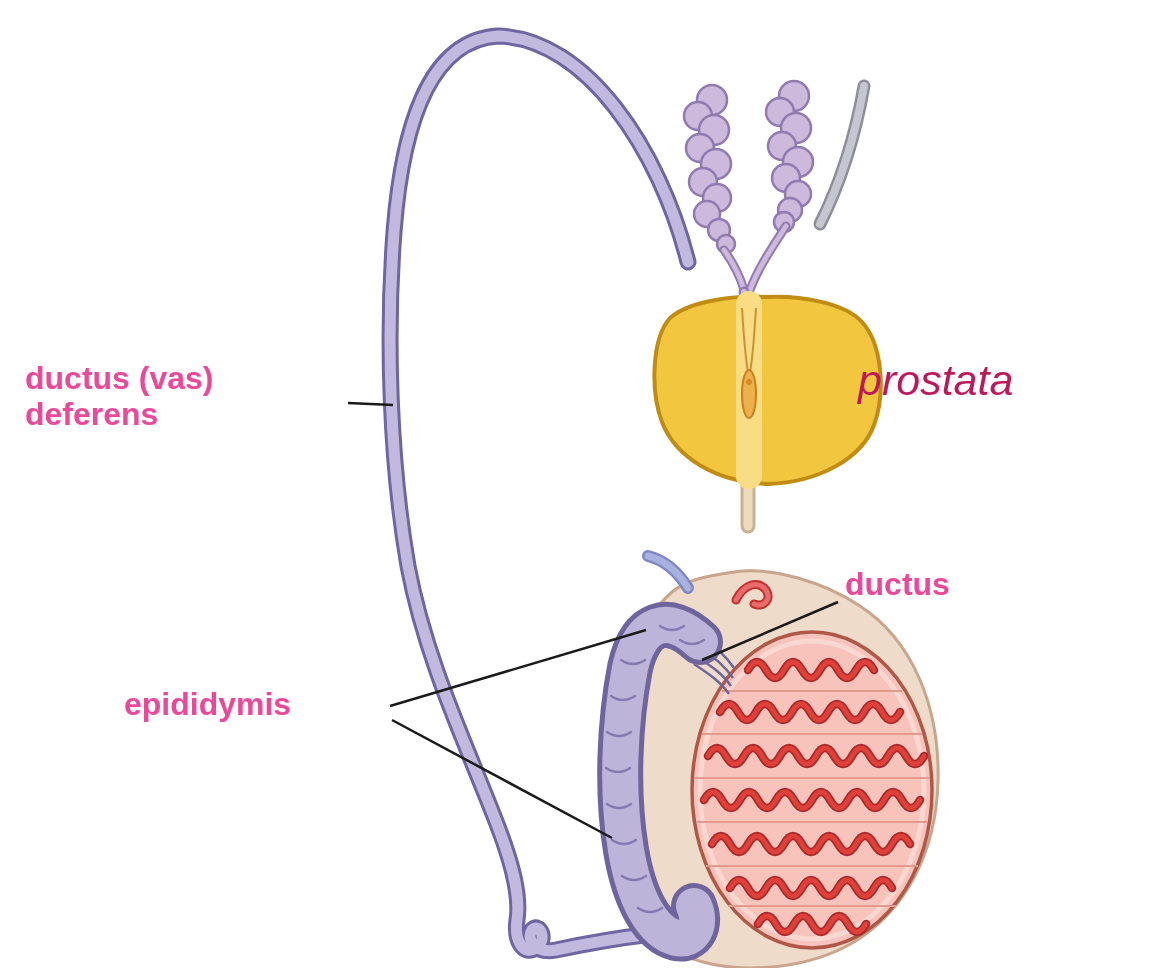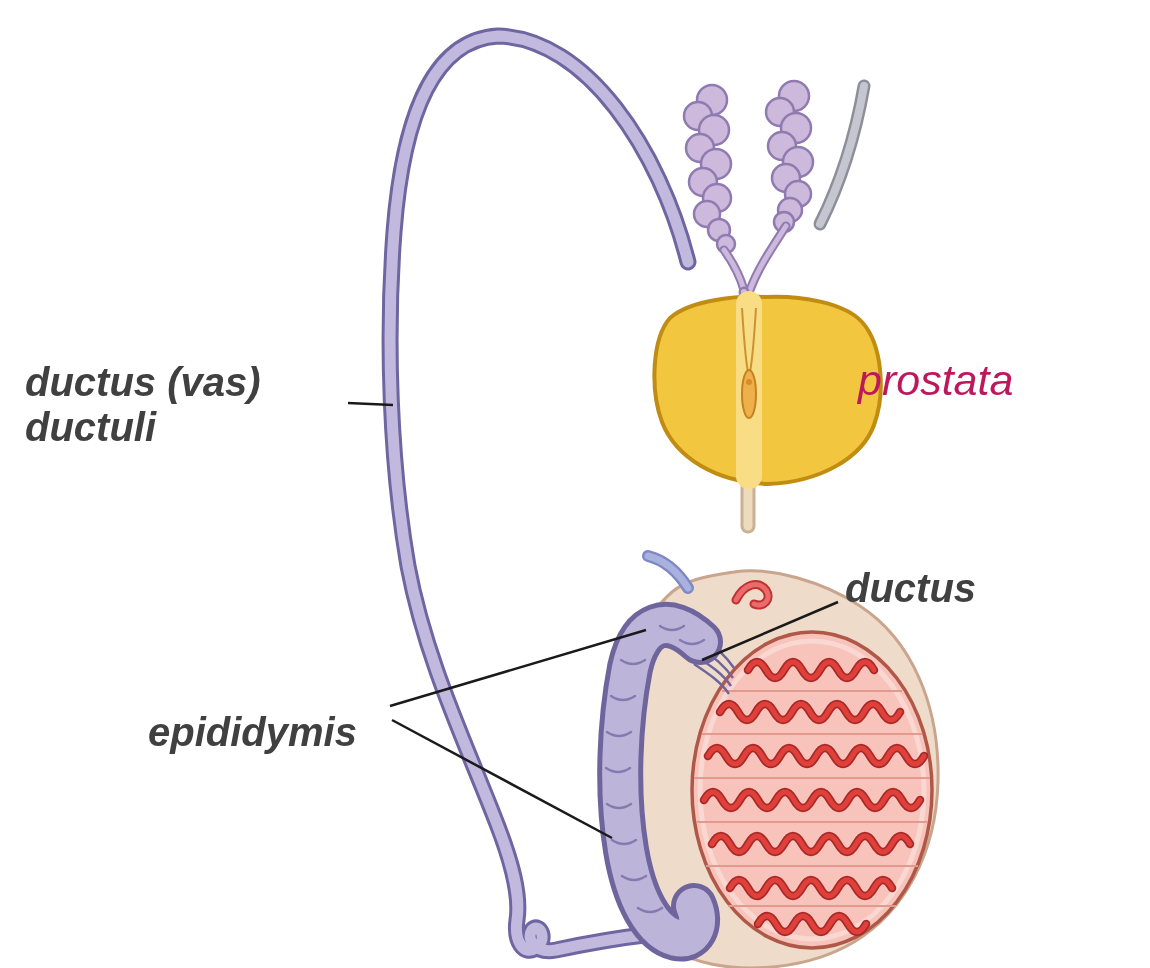--- a/index.html
+++ b/index.html
@@ -15,12 +15,11 @@
     position:absolute;
     font-family:"Liberation Sans", sans-serif;
     font-weight:bold;
-    color:#404040;
-    font-size:40px;
+    color:#ec4899;
+    font-size:32px;
     line-height:1.13;
     white-space:nowrap;
     user-select:none;
-    font-style:italic;
   }
   .label-italic {
     font-weight:normal;

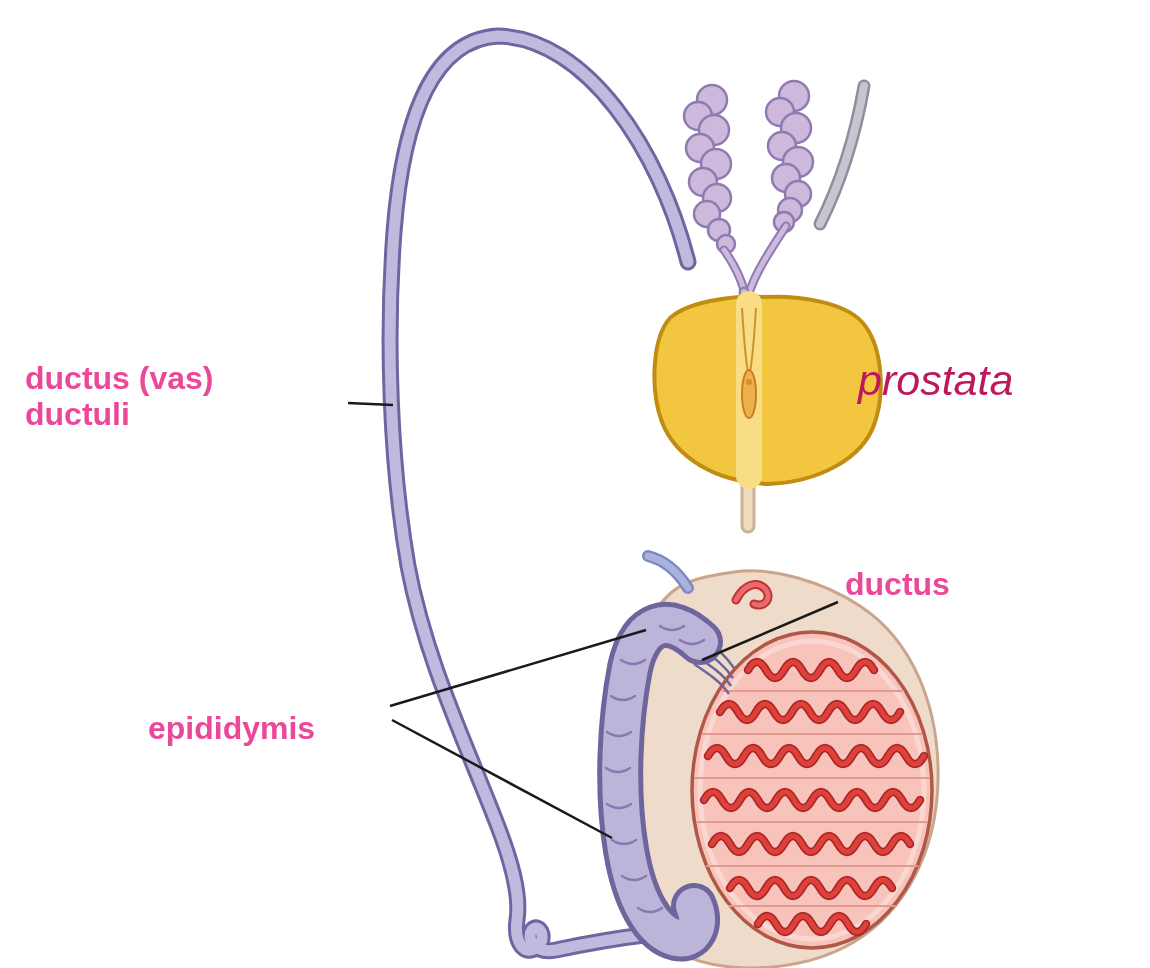--- a/index.html
+++ b/index.html
@@ -190,7 +190,7 @@
 
   <div id="label-vas" class="label">
     <div>ductus (vas)</div>
-    <div>ductuli</div>
+    <div>deferens</div>
   </div>
 
   <div id="label-prostata" class="label label-italic">prostata</div>

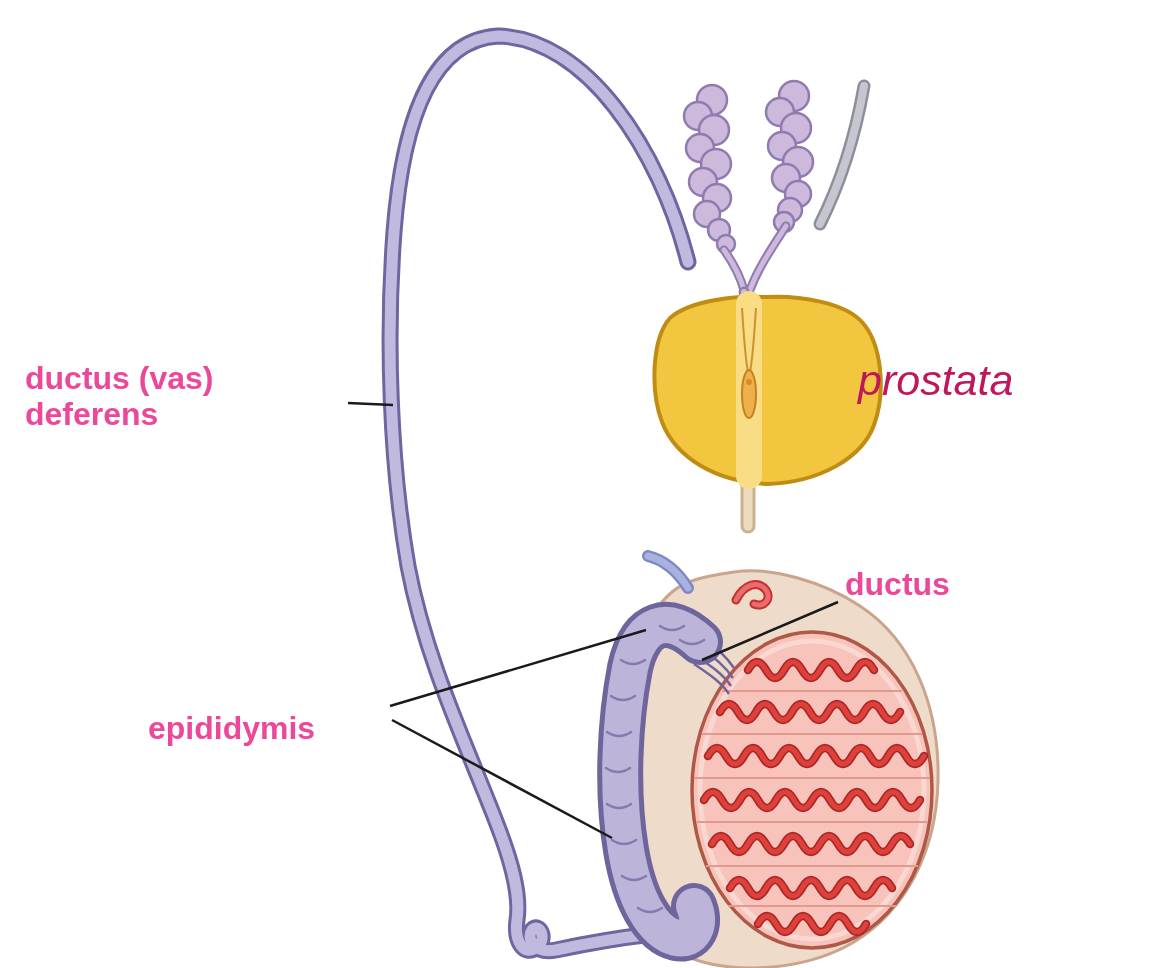--- a/index.html
+++ b/index.html
@@ -30,7 +30,7 @@
   #label-vas        { left:25px;  top:360px; }
   #label-prostata   { left:858px; top:356px; }
   #label-ductuli    { left:845px; top:566px; }
-  #label-epididymis { left:124px; top:710px;margin-left:24px; }
+  #label-epididymis { left:124px; top:686px; }
 </style>
 </head>
 <body>

